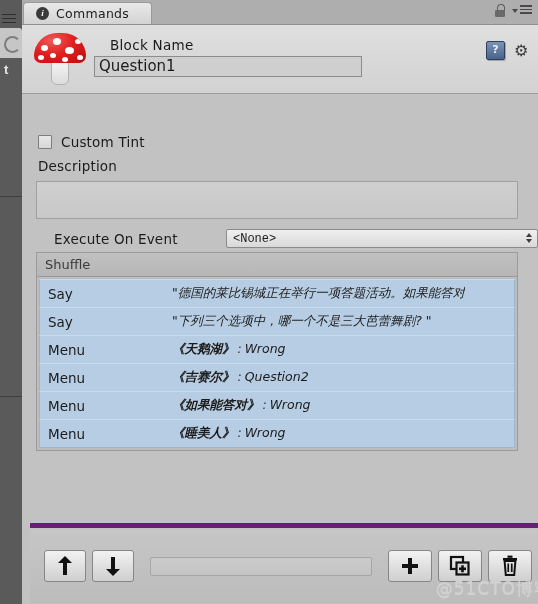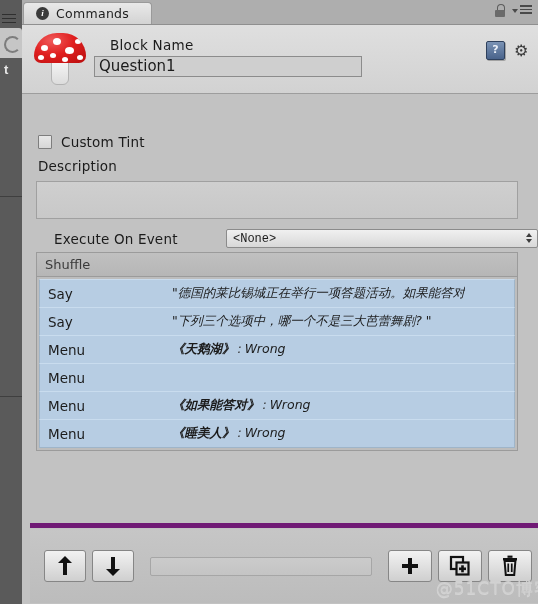--- a/index.html
+++ b/index.html
@@ -603,6 +603,9 @@
 
           <div class="cmdrow">
             <span class="cmd-type">Menu</span>
+            <span class="cmd-summary bold">
+              <span>《吉赛尔》</span><span class="sep">:</span><span class="val">Question2</span>
+            </span>
           </div>
 
           <div class="cmdrow">

